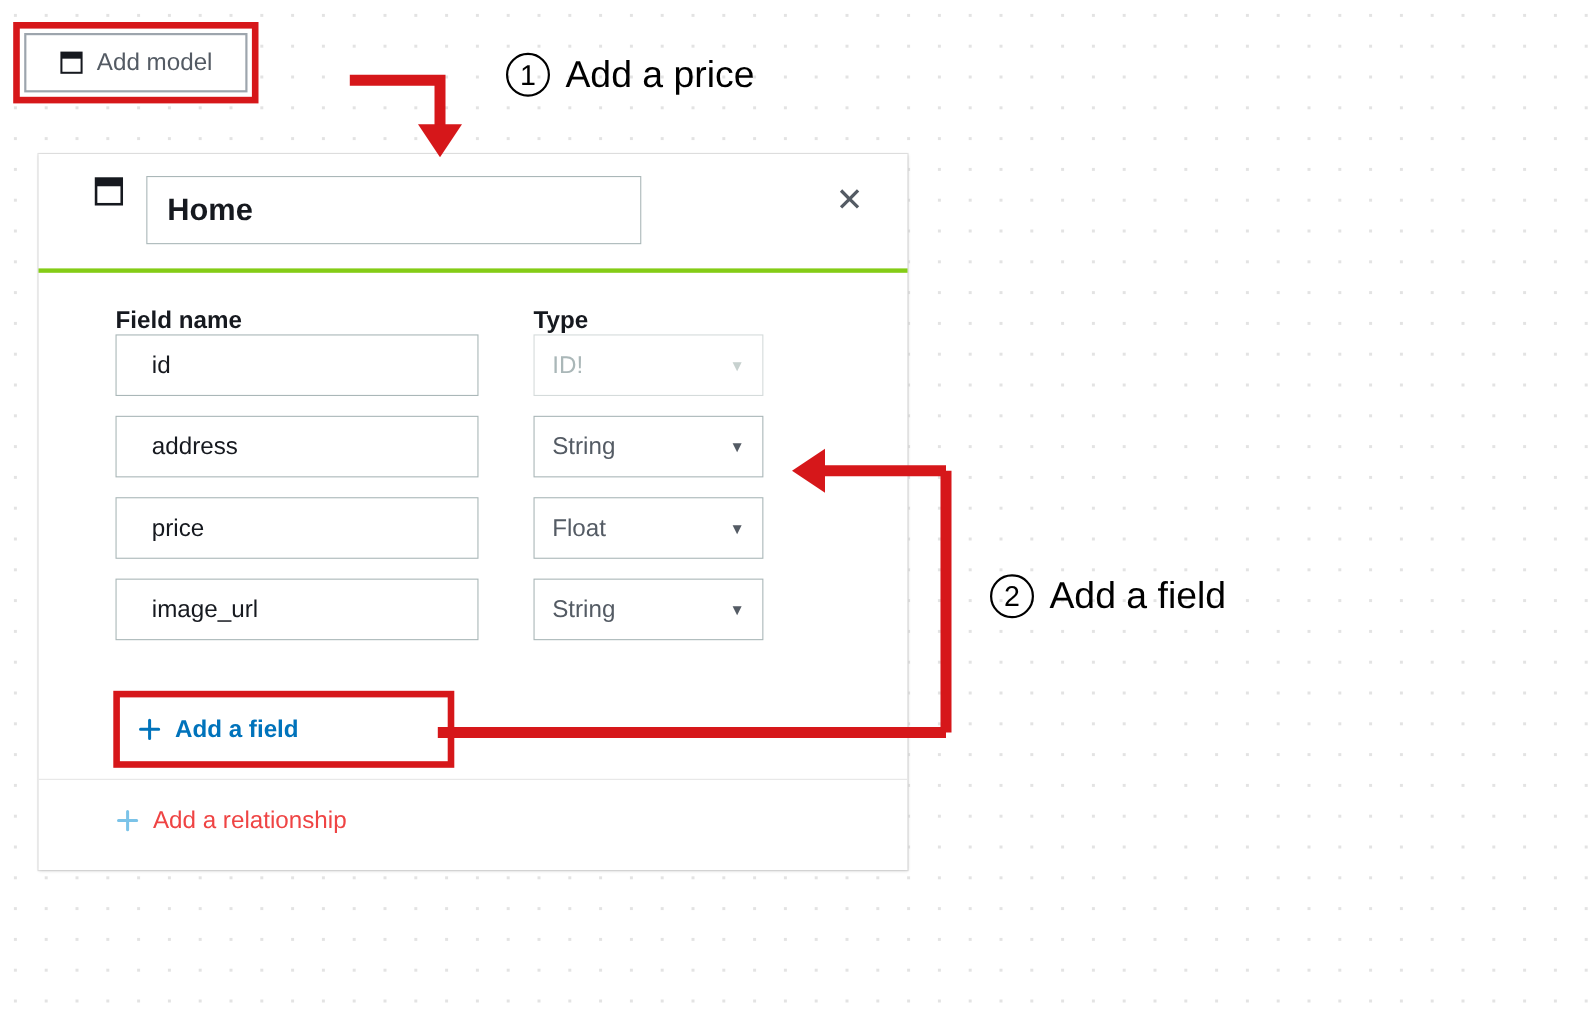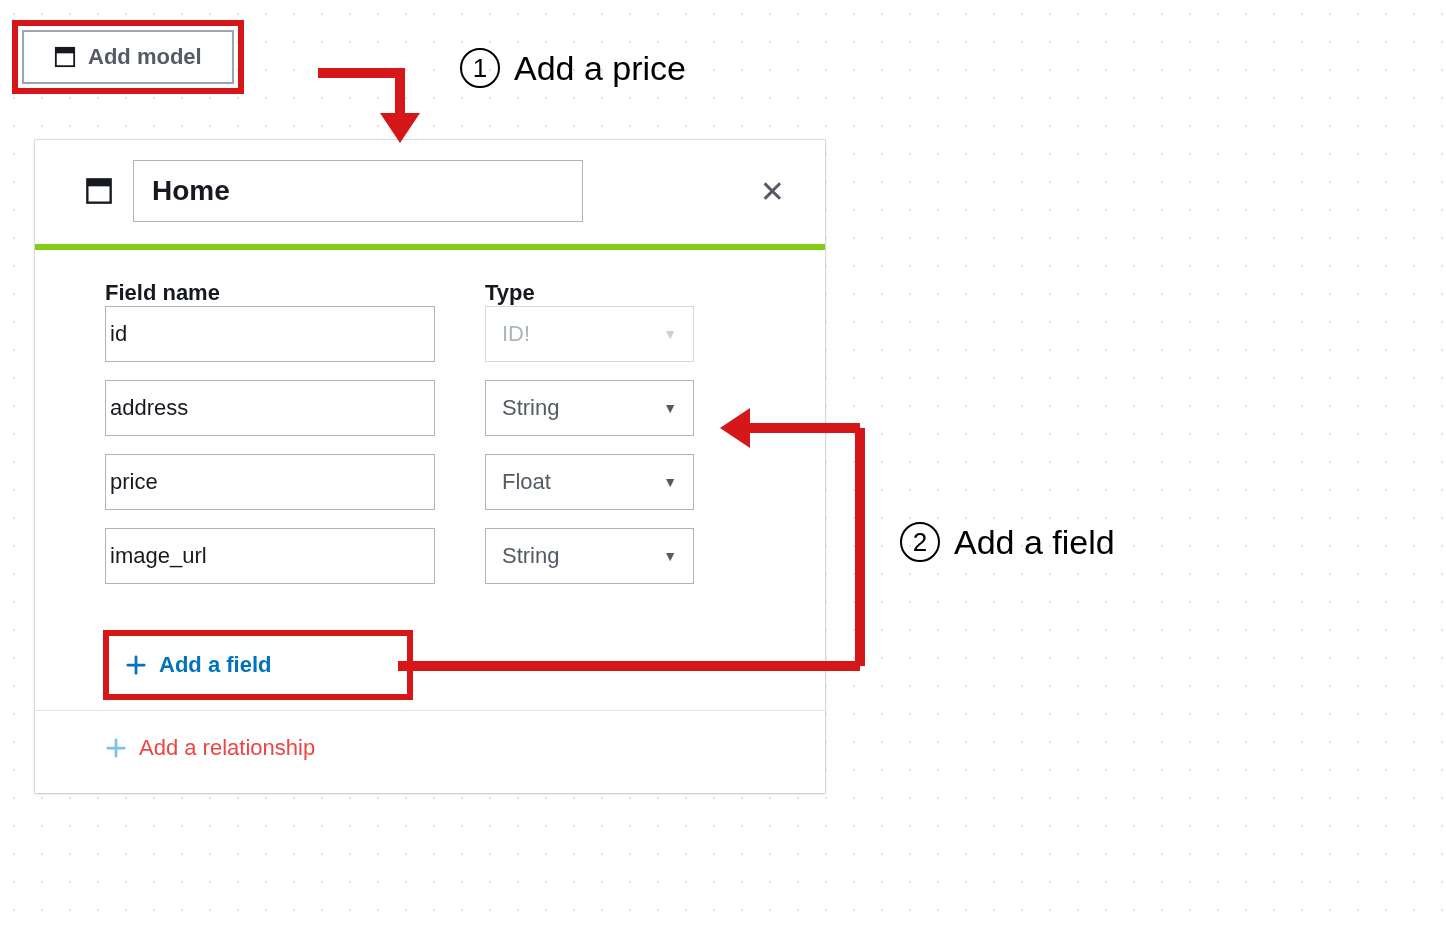--- a/index.html
+++ b/index.html
@@ -39,7 +39,7 @@
     border: 2px solid #9da5ad;
     background: #fff;
     font-size: 22px;
-    font-weight: 700;
+    font-weight: 400;
     color: #545b64;
     cursor: pointer;
   }

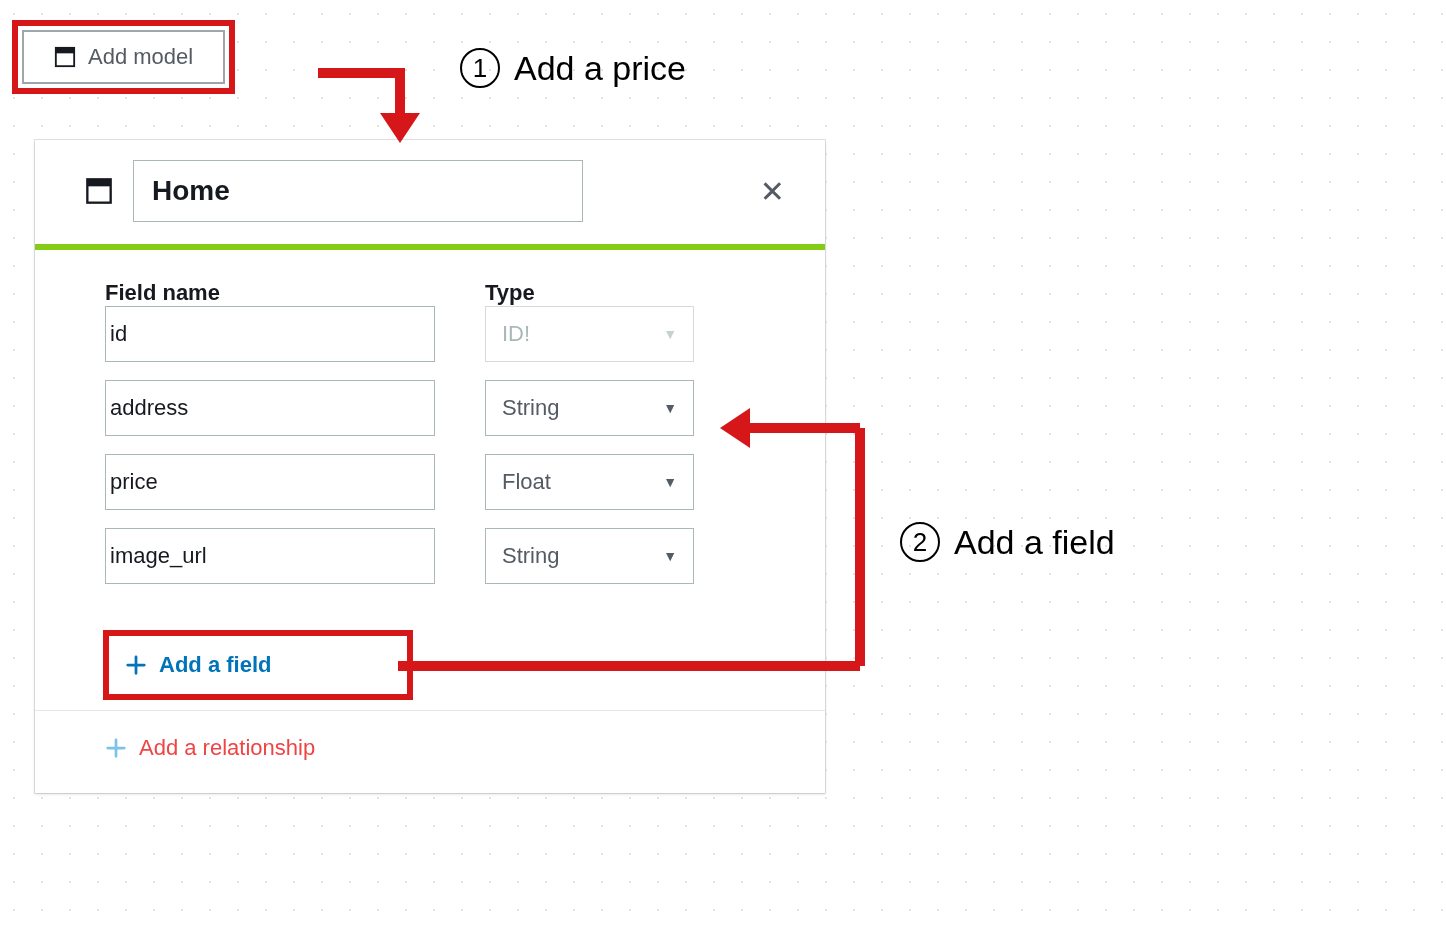--- a/index.html
+++ b/index.html
@@ -62,10 +62,10 @@
   }
   .model-header {
     display: flex;
-    align-items: center;
+    align-items: flex-start;
     padding: 20px 30px 22px 50px;
     gap: 20px;
-    border-bottom: 6px solid #84cc16;
+    border-bottom: 4px solid #84cc16;
   }
   .model-header .sq-icon { width: 28px; height: 28px; }
   .model-name-input {

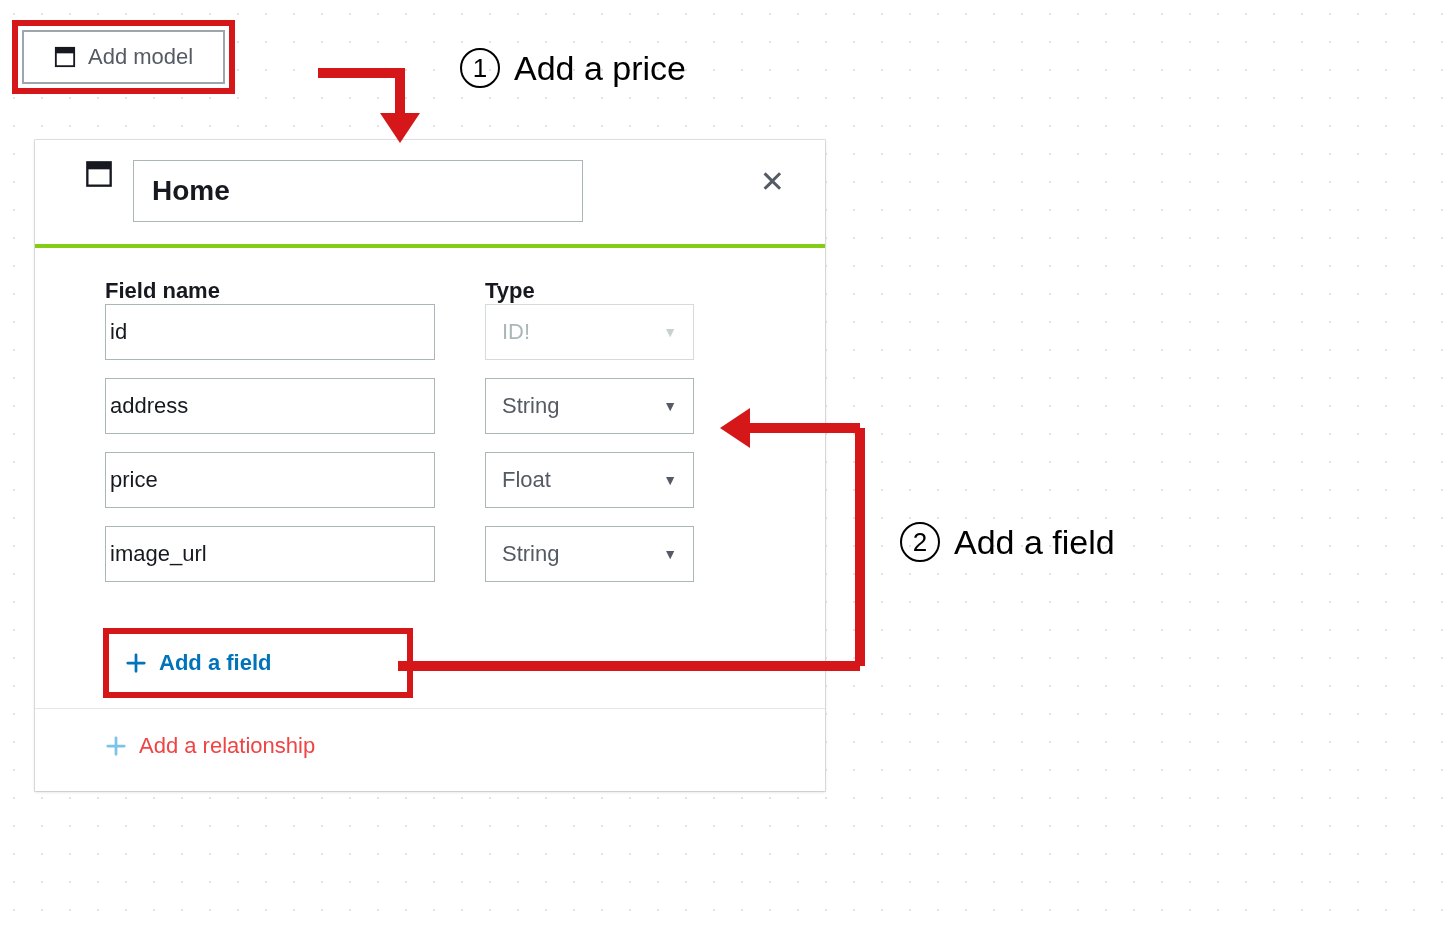--- a/index.html
+++ b/index.html
@@ -109,7 +109,7 @@
   }
   .field-name-input {
     width: 330px;
-    padding: 14px 4px;
+    padding: 14px 32px;
     font-size: 22px;
     color: #16191f;
     border: 1px solid #aab7b8;

